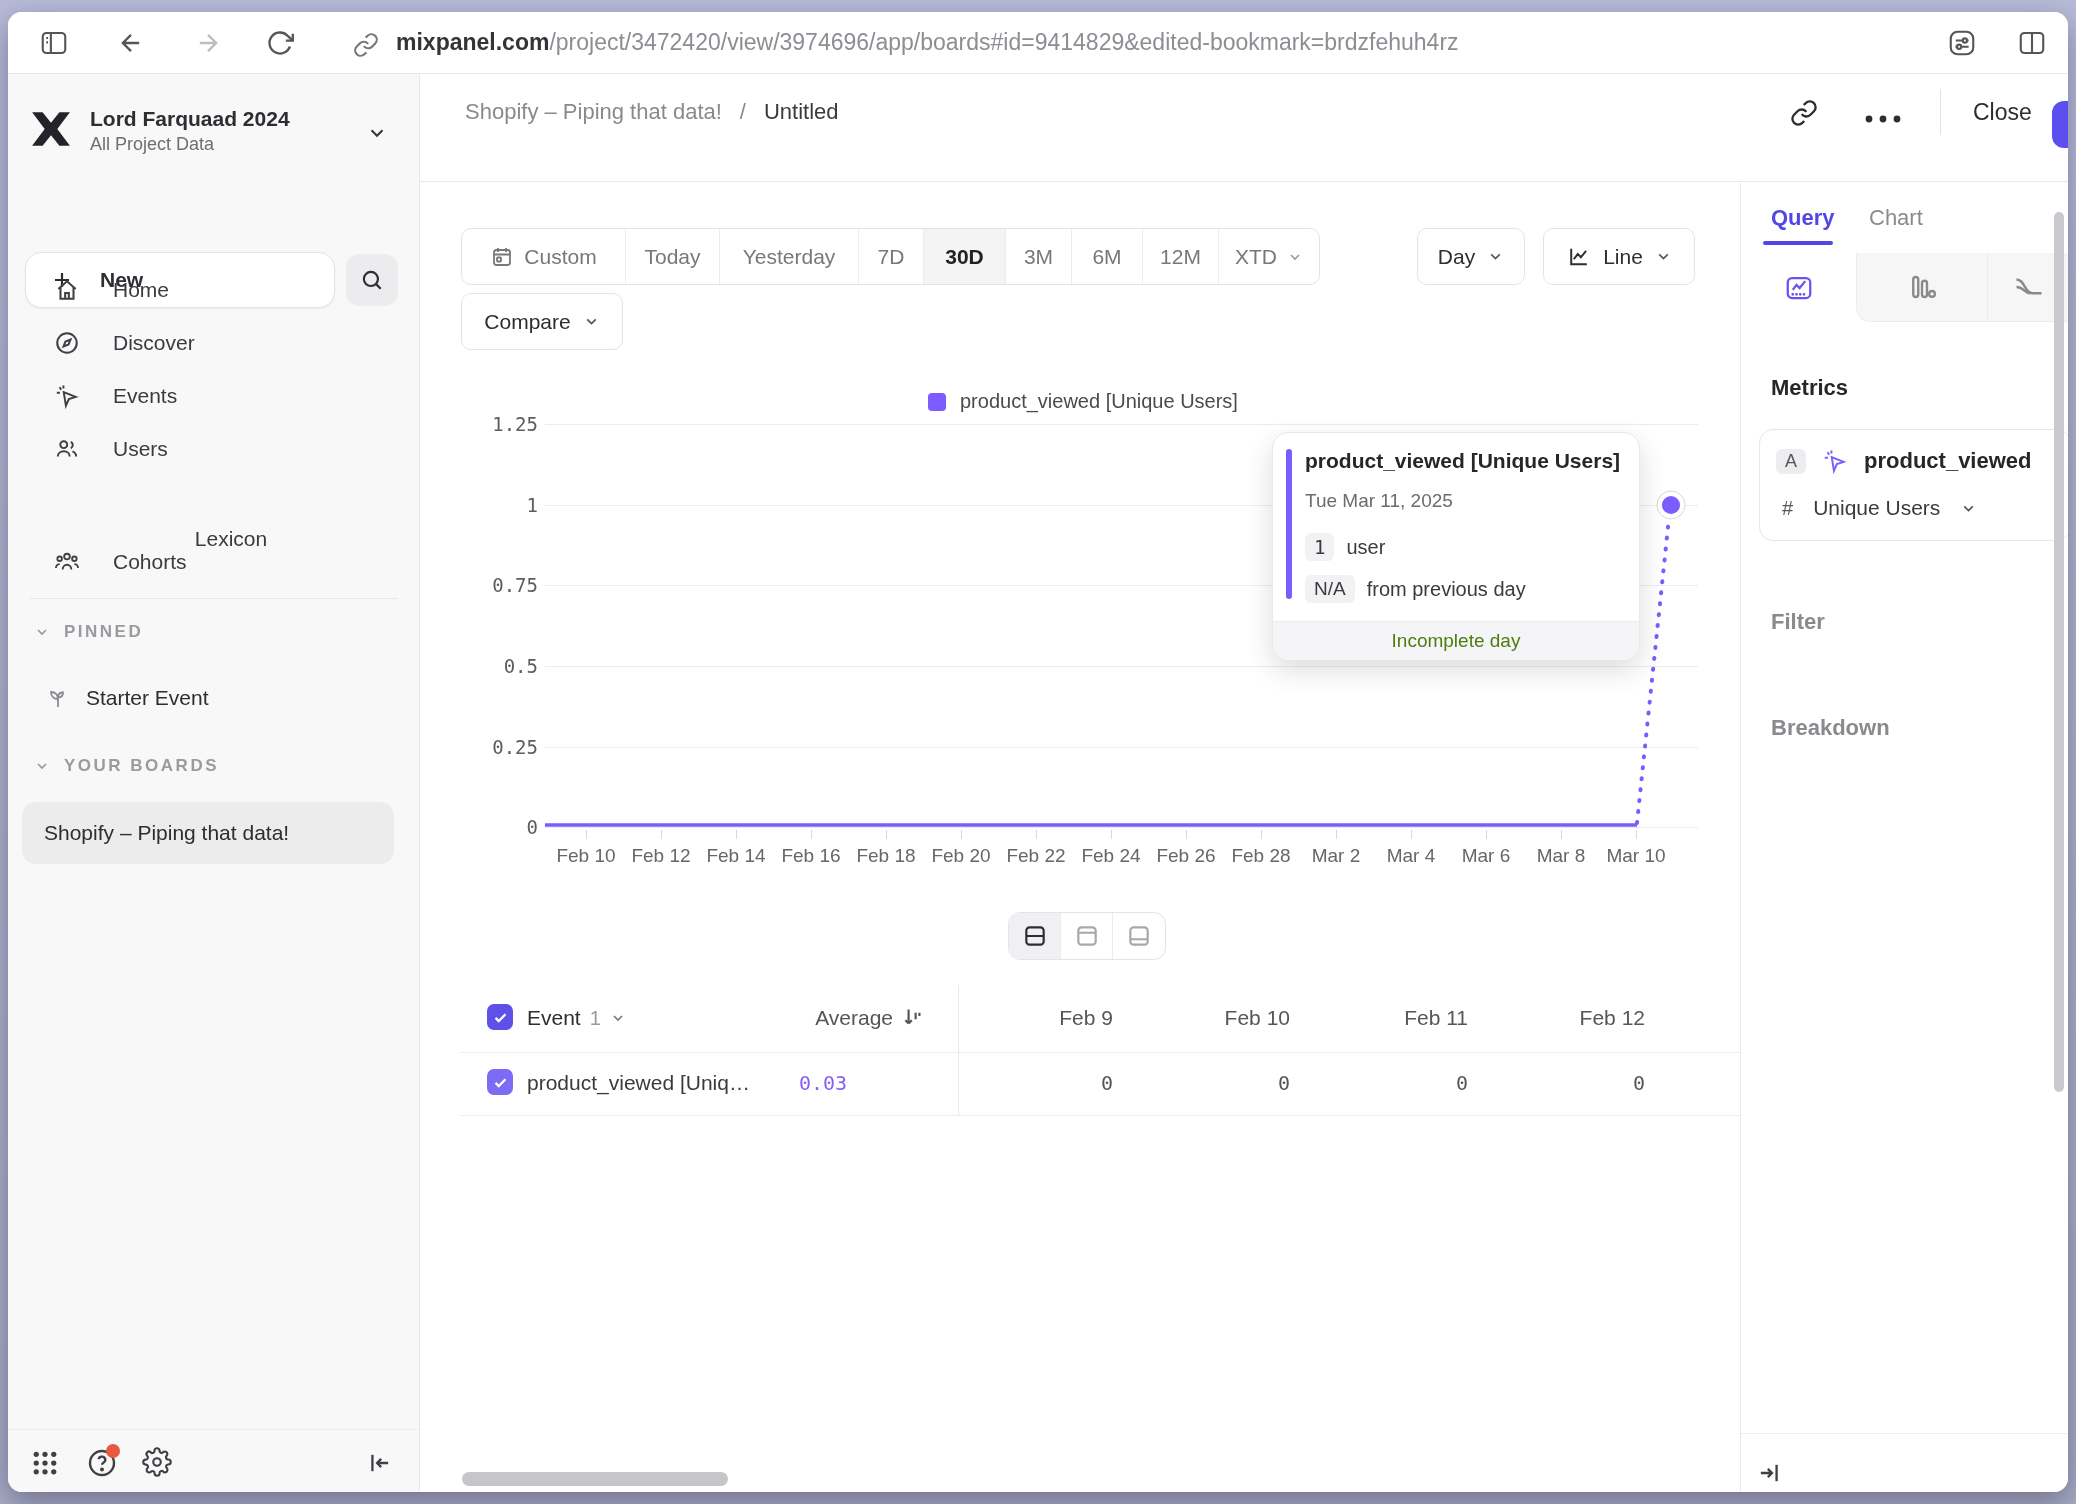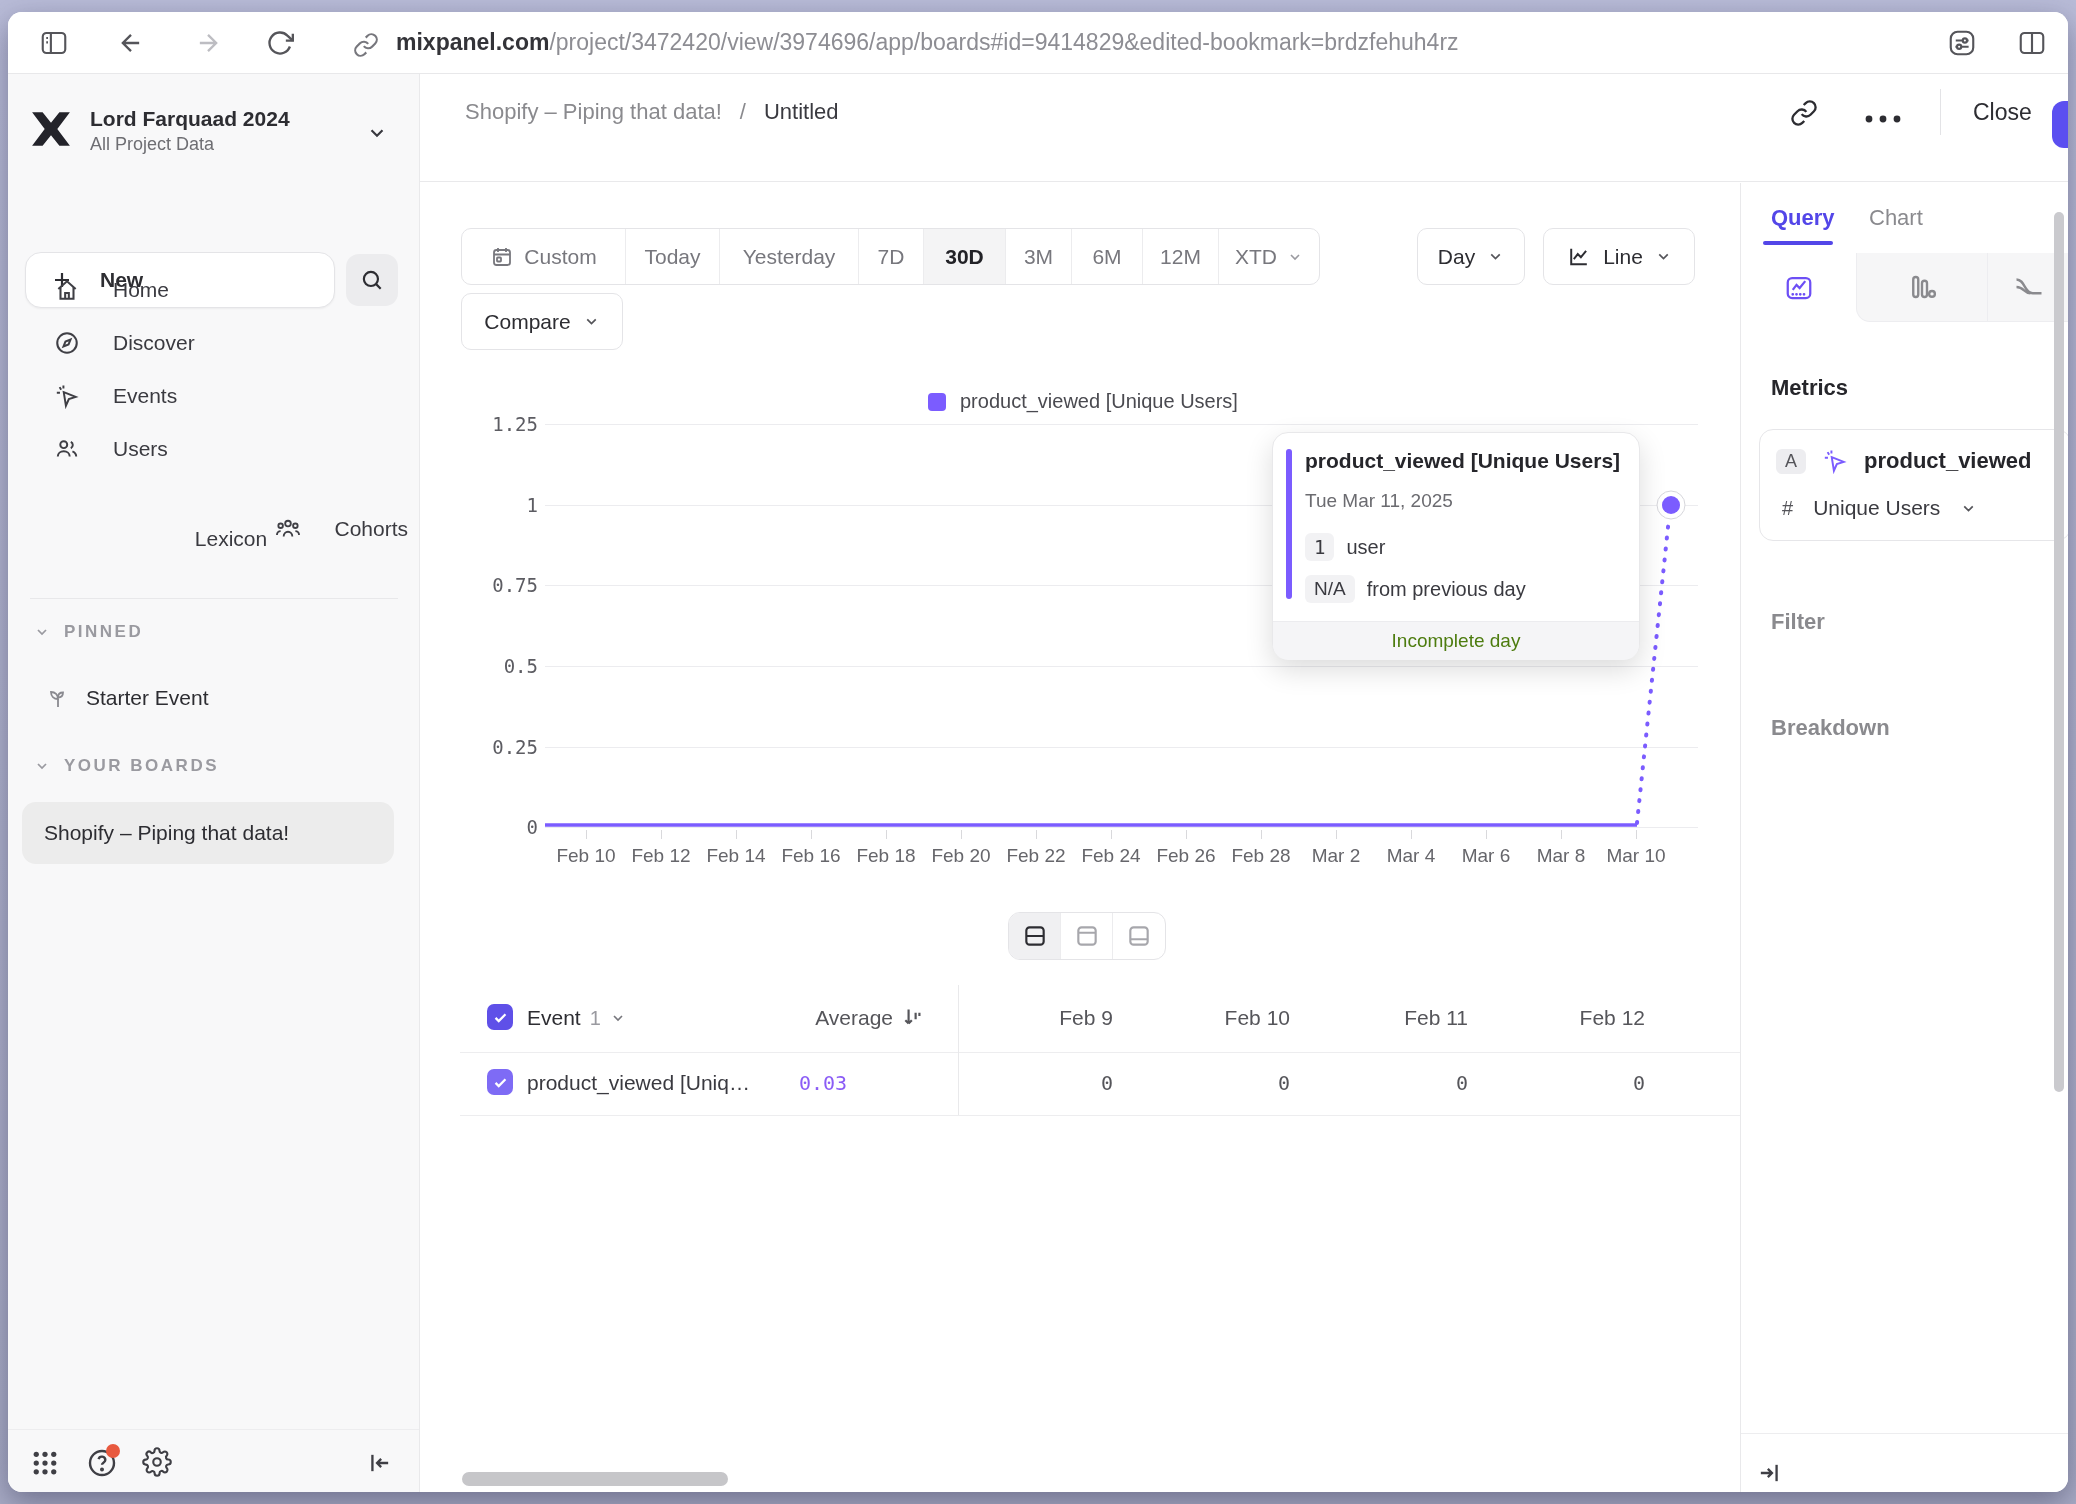--- a/index.html
+++ b/index.html
@@ -231,7 +231,7 @@
         </svg>
       <span>Lexicon</span>
     </div>
-    <div class="nav-item" style="top:429px;justify-content:flex-end;">
+    <div class="nav-item" style="top:462px;">
       <svg width="26" height="26" viewBox="0 0 24 24" fill="none" stroke="#3f3f45" stroke-width="1.7">
           <circle cx="12" cy="7" r="2.6"></circle>
           <circle cx="5.2" cy="9" r="2.1"></circle>

